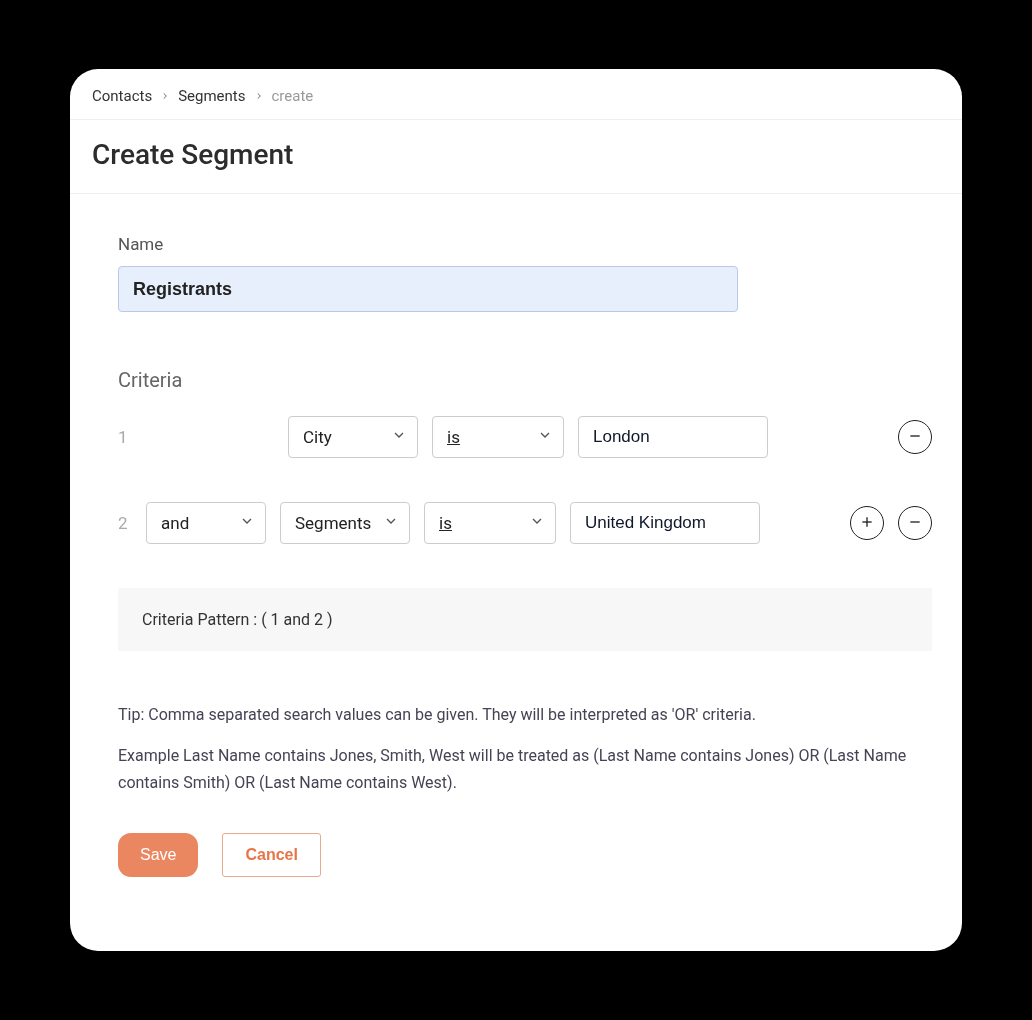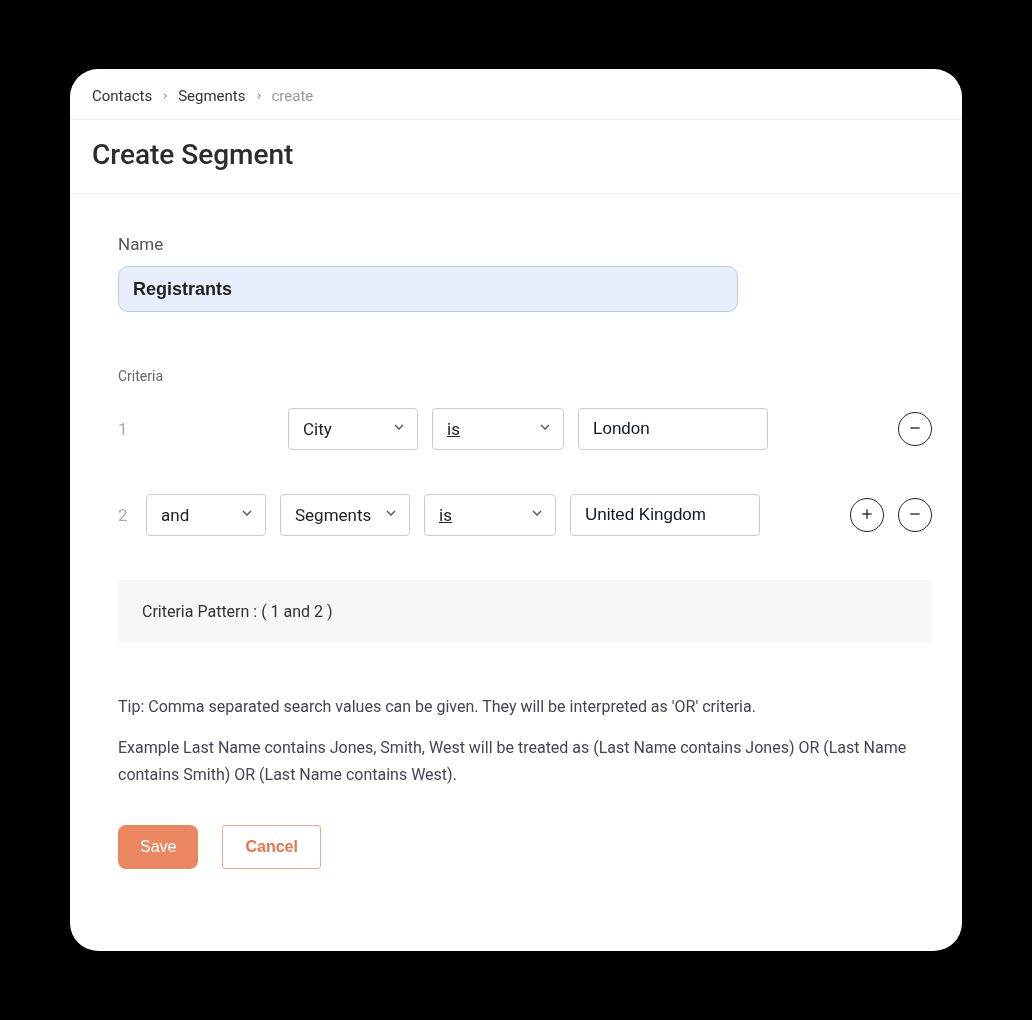--- a/index.html
+++ b/index.html
@@ -65,7 +65,7 @@
       height: 46px;
       background: #e7effd;
       border: 1px solid #b9c9e8;
-      border-radius: 10px;
+      border-radius: 4px;
       padding: 0 14px;
       font-size: 18px;
       font-weight: 600;

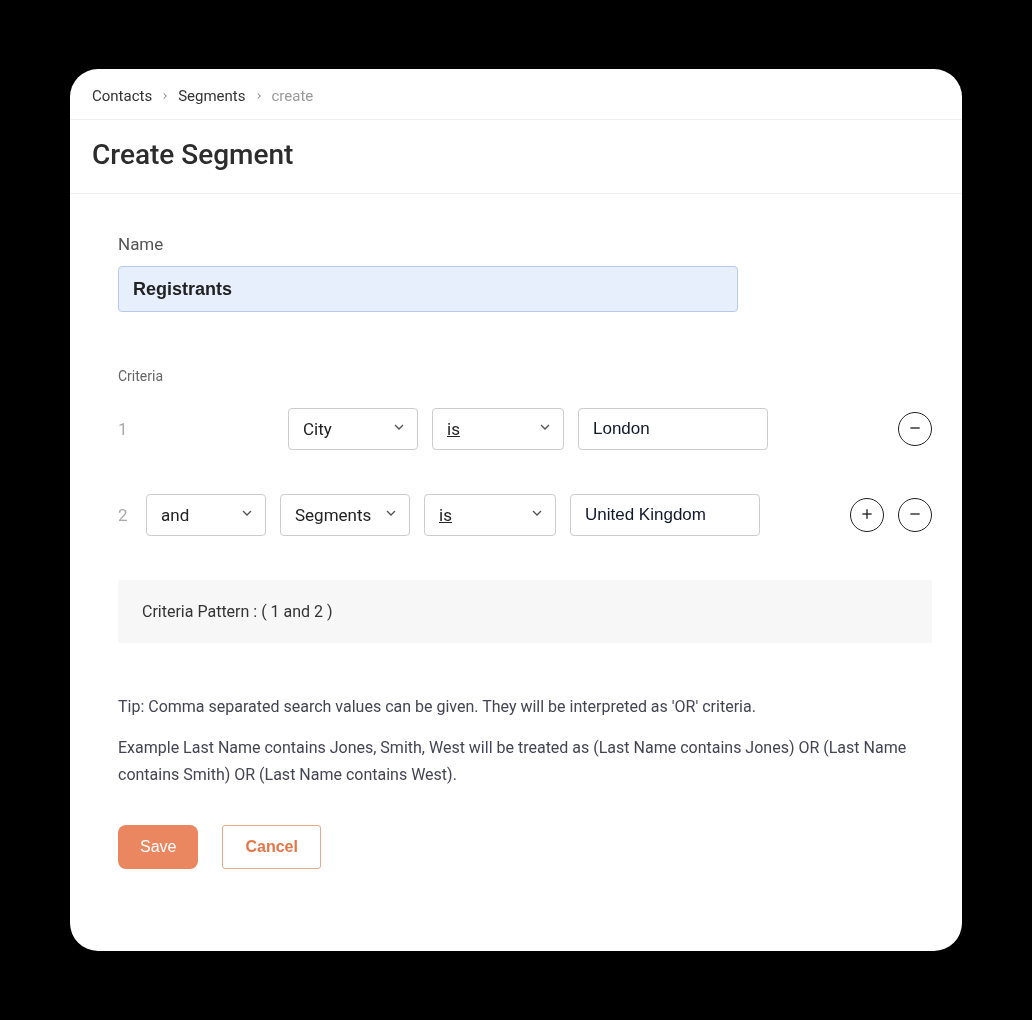--- a/index.html
+++ b/index.html
@@ -76,7 +76,7 @@
       margin-top: 56px;
     }
     .criteria-label {
-      font-size: 14px;
+      font-size: 20px;
       color: #666;
       margin-bottom: 24px;
     }

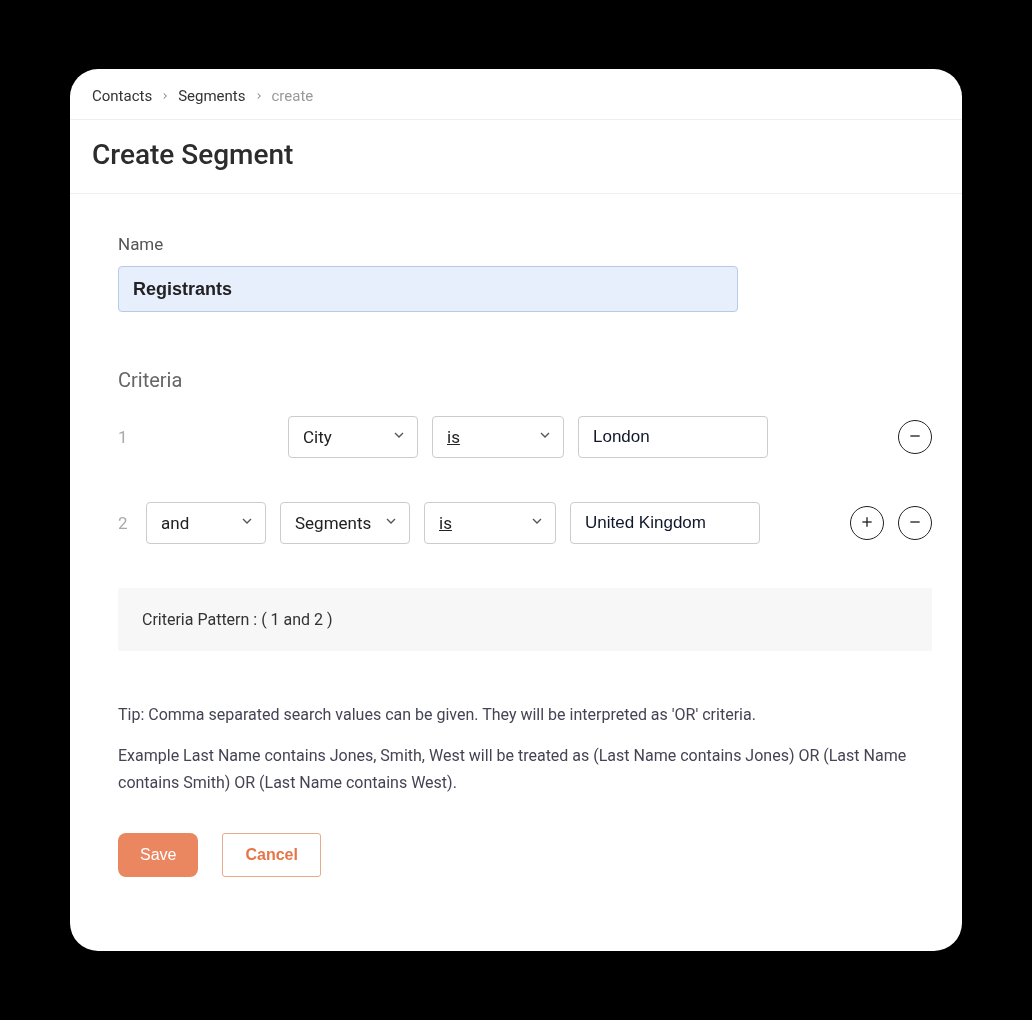--- a/index.html
+++ b/index.html
@@ -174,7 +174,7 @@
       border: none;
       padding: 12px 22px;
       font-size: 16px;
-      border-radius: 8px;
+      border-radius: 13px;
       cursor: pointer;
     }
     .btn-secondary {

